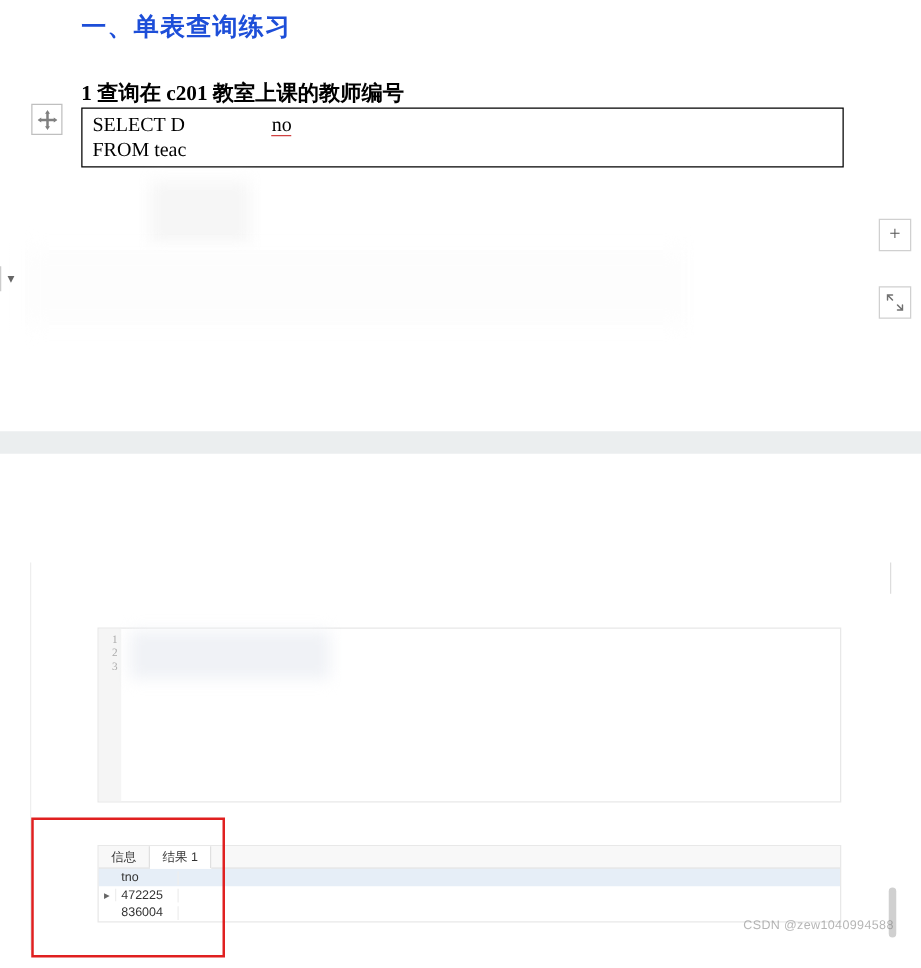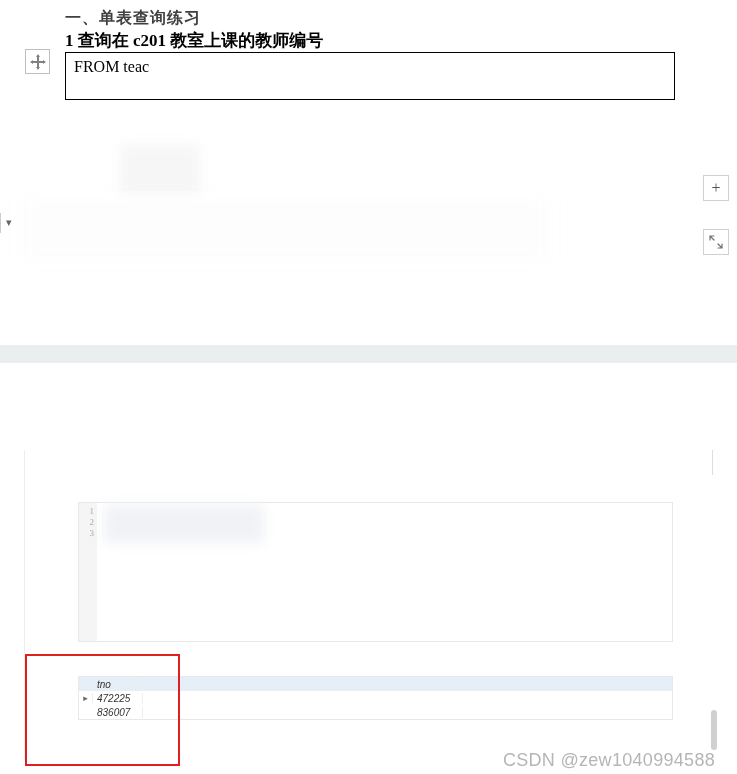--- a/index.html
+++ b/index.html
@@ -16,9 +16,10 @@
       position: relative;
     }
     .section-title {
-      font-size: 16px;
+      font-size: 20px;
       font-weight: bold;
-      color: #404040;
+      color: #1d4ed8;
+      margin-bottom: 28px;
       letter-spacing: 1px;
     }
     .question-title {

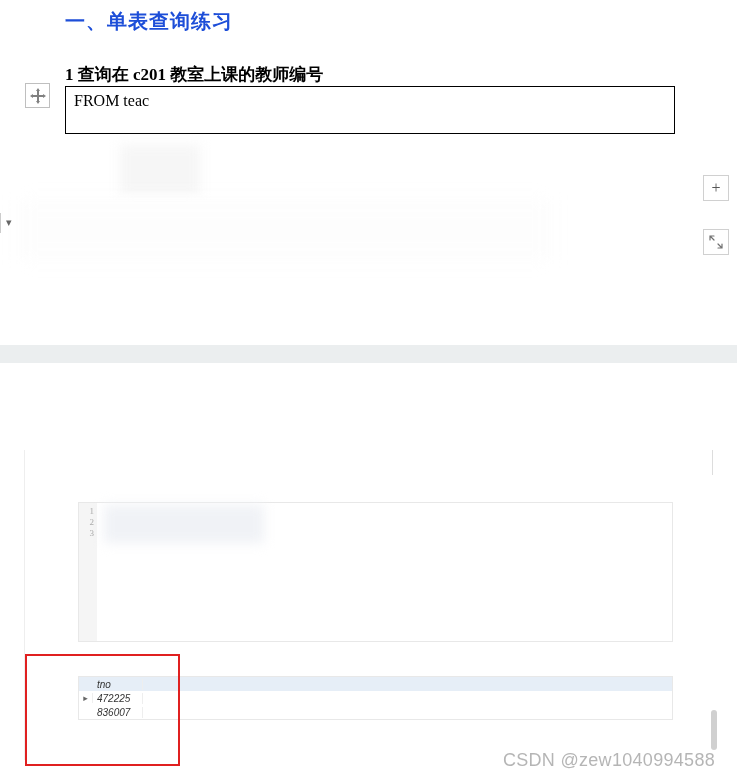--- a/index.html
+++ b/index.html
@@ -262,6 +262,9 @@
       </svg>
     </div>
     <div class="code-box">
+      <div class="code-line1">
+        <span>SELECT D</span><span style="visibility:hidden;">ISTINCT t</span><span class="underline-red">no</span>
+      </div>
       <div class="code-line2">FROM teac</div>
     </div>
   </div>

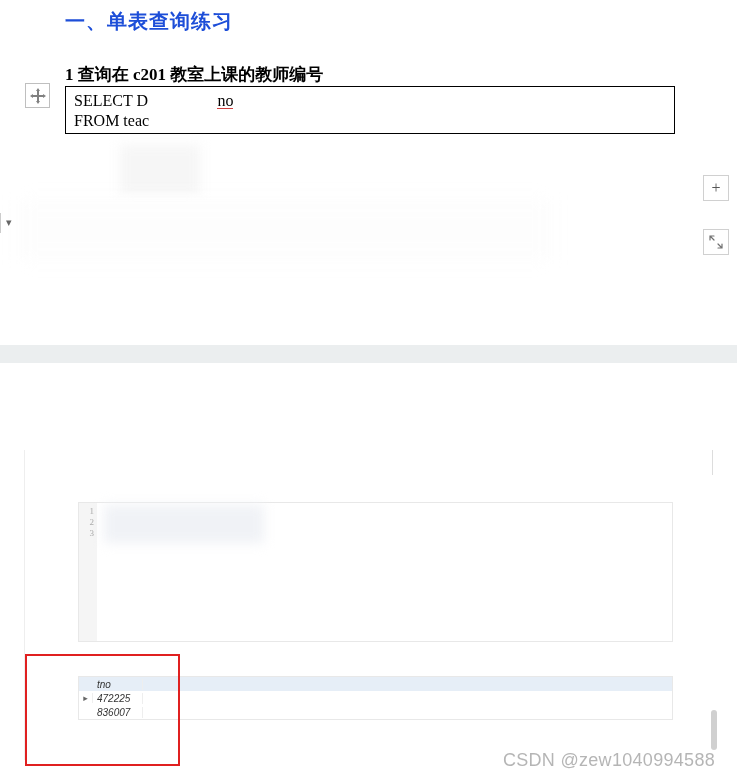--- a/index.html
+++ b/index.html
@@ -302,6 +302,10 @@
 </div>
 
 <div class="result-panel">
+  <div class="tabs">
+    <div class="tab">信息</div>
+    <div class="tab active">结果 1</div>
+  </div>
   <div class="grid">
     <div class="grid-row header">
       <div class="rowhead"></div>

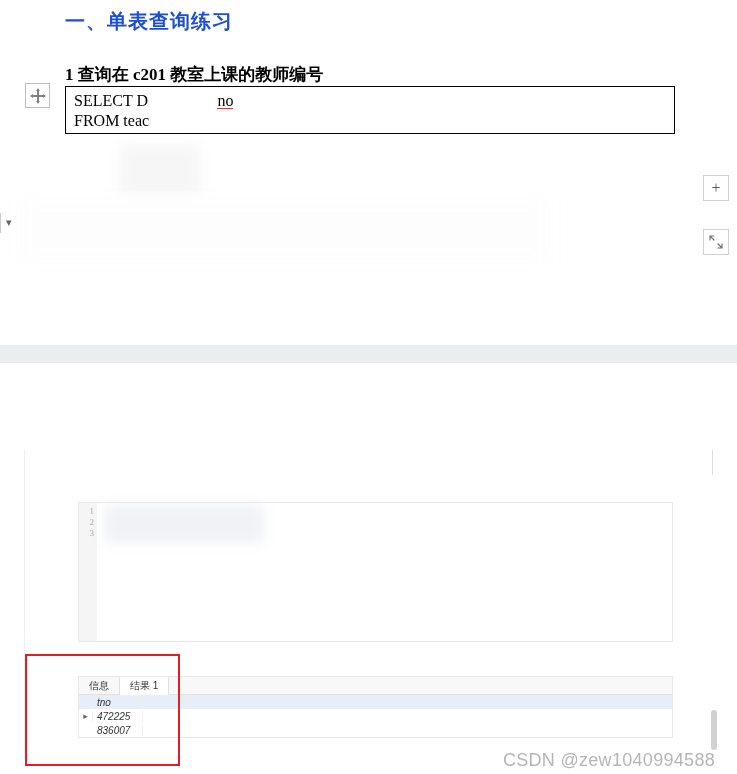--- a/index.html
+++ b/index.html
@@ -214,7 +214,6 @@
       width: 50px;
       padding-left: 4px;
       border-right: 1px solid #eee;
-      font-style: italic;
     }
     .red-highlight {
       position: absolute;

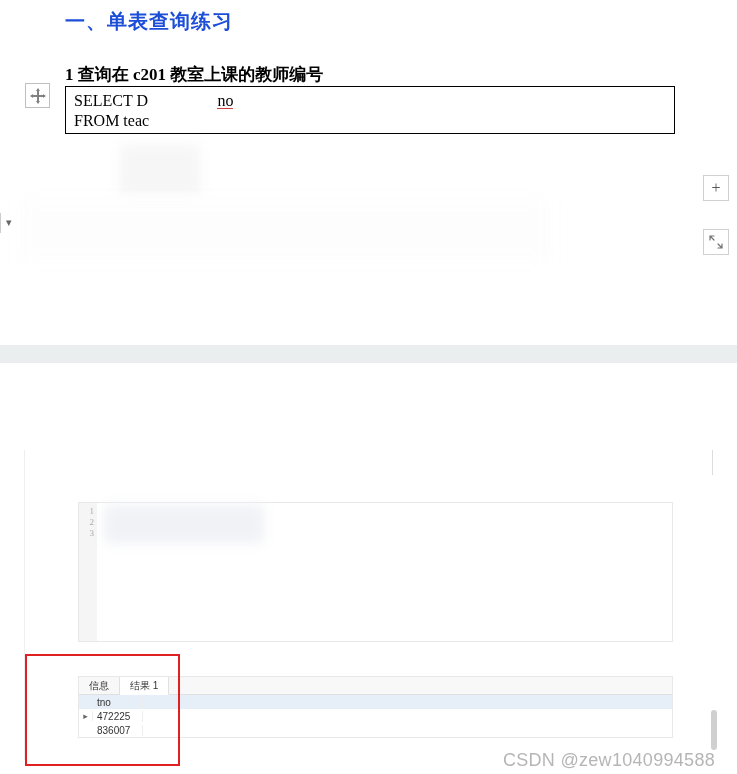--- a/index.html
+++ b/index.html
@@ -316,6 +316,10 @@
     </div>
     <div class="grid-row">
       <div class="rowhead"></div>
+      <div class="cell">836004</div>
+    </div>
+    <div class="grid-row">
+      <div class="rowhead"></div>
       <div class="cell">836007</div>
     </div>
   </div>

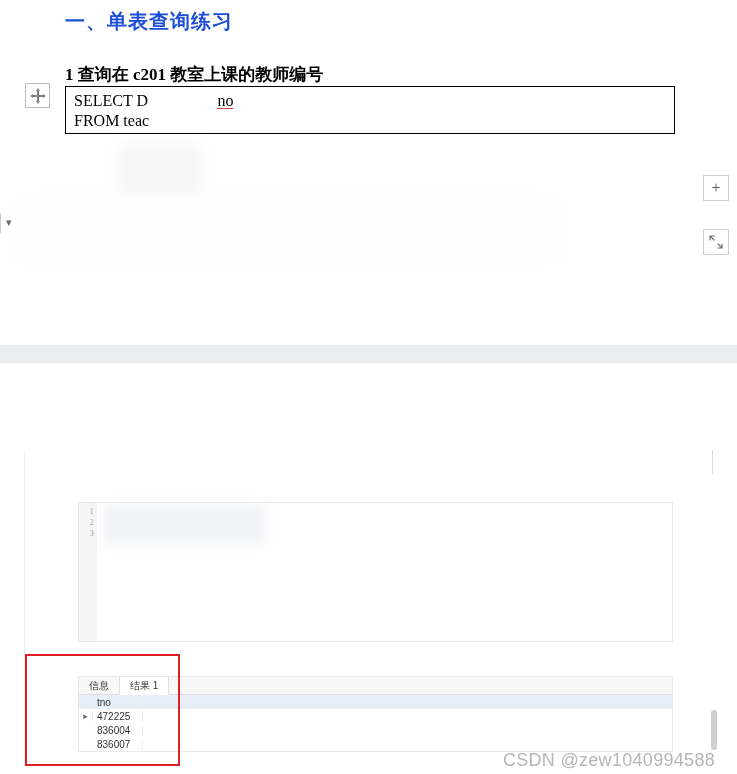--- a/index.html
+++ b/index.html
@@ -318,10 +318,6 @@
       <div class="rowhead"></div>
       <div class="cell">836004</div>
     </div>
-    <div class="grid-row">
-      <div class="rowhead"></div>
-      <div class="cell">836007</div>
-    </div>
   </div>
 </div>
 

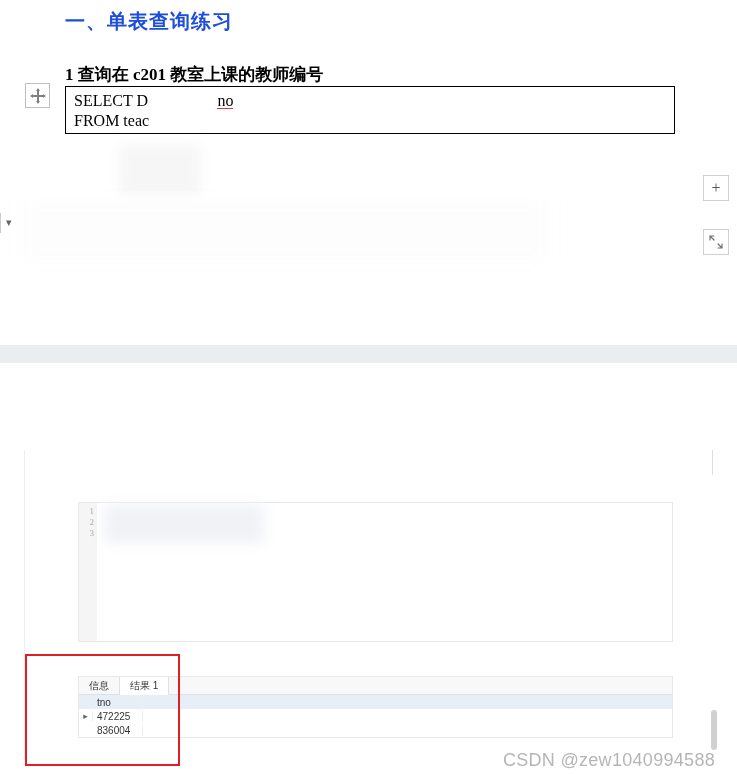--- a/index.html
+++ b/index.html
@@ -227,9 +227,9 @@
     .watermark {
       position: absolute;
       right: 22px;
-      bottom: 3px;
+      bottom: 28px;
       font-family: Arial, sans-serif;
-      font-size: 18px;
+      font-size: 10px;
       color: rgba(120,120,120,0.55);
       letter-spacing: 0.3px;
     }

